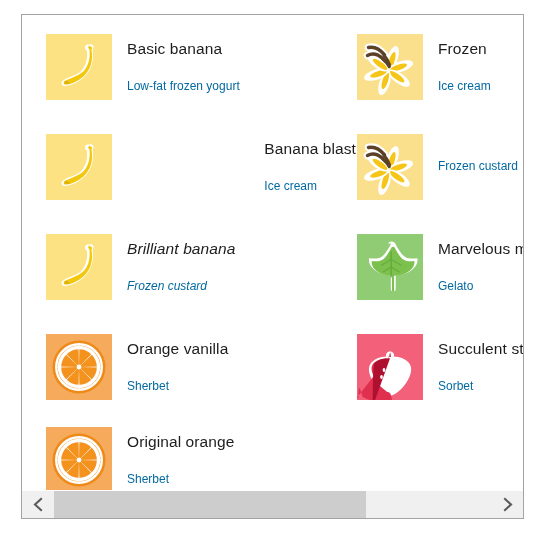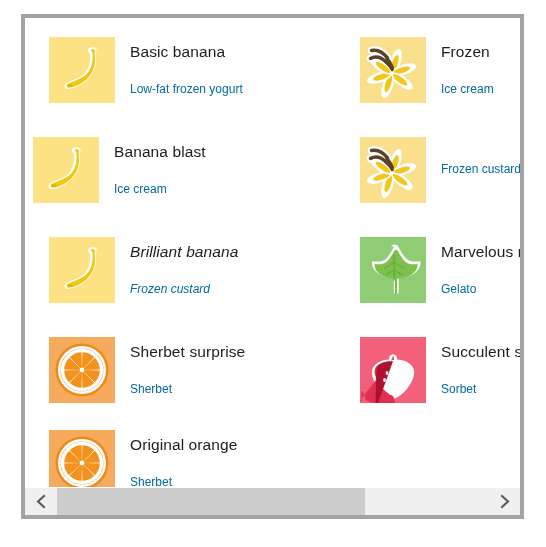--- a/index.html
+++ b/index.html
@@ -19,7 +19,7 @@
     width: 503px;
     height: 505px;
     box-sizing: border-box;
-    border: 4px solid #a3a3a3;
+    border: 1px solid #a3a3a3;
     background: #ffffff;
     overflow: hidden;
   }

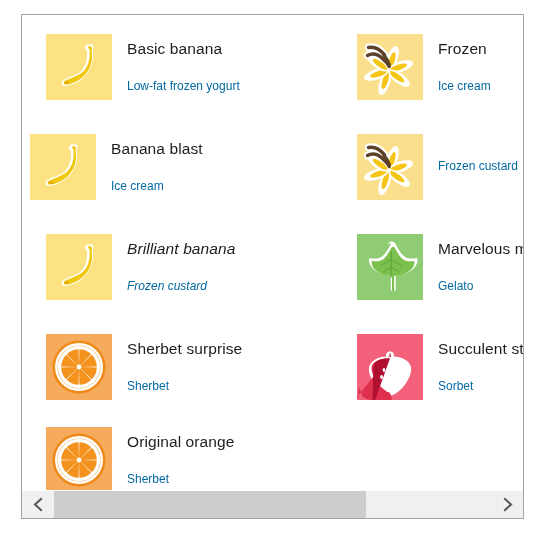--- a/index.html
+++ b/index.html
@@ -193,7 +193,7 @@
             <div class="flavor-sub">Ice cream</div>
           </div>
         </div>
-        <div class="flavor-item" style="left: 8px; top: 119px;">
+        <div class="flavor-item" style="left: 24px; top: 119px; justify-content: space-between;">
           <div class="flavor-tile">
             <svg viewBox="0 0 66 66">
               <rect width="66" height="66" fill="#FCE283"></rect>

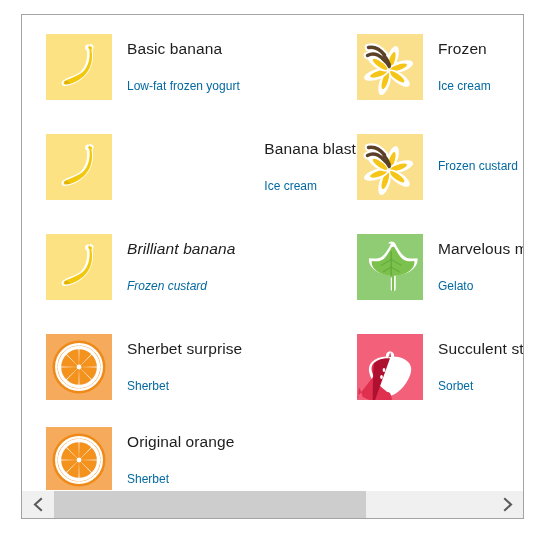--- a/index.html
+++ b/index.html
@@ -316,7 +316,7 @@
             </svg>
           </div>
           <div class="flavor-text">
-            <div class="flavor-title">Sherbet surprise</div>
+            <div class="flavor-title">Orange vanilla</div>
             <div class="flavor-sub">Sherbet</div>
           </div>
         </div>

